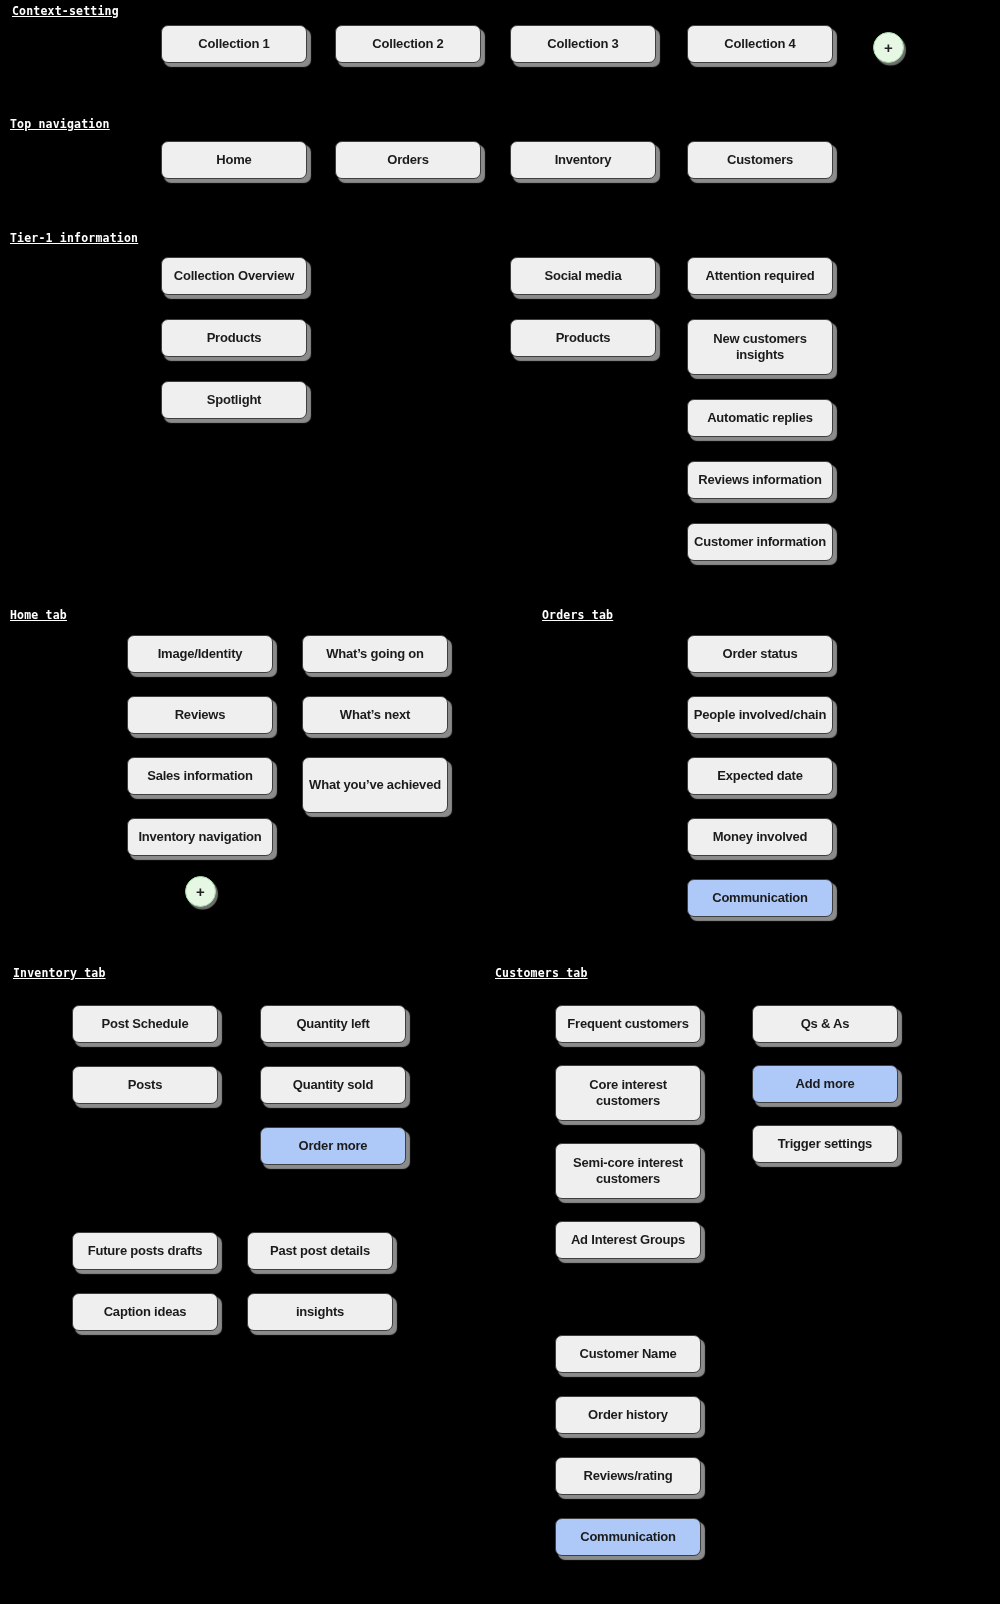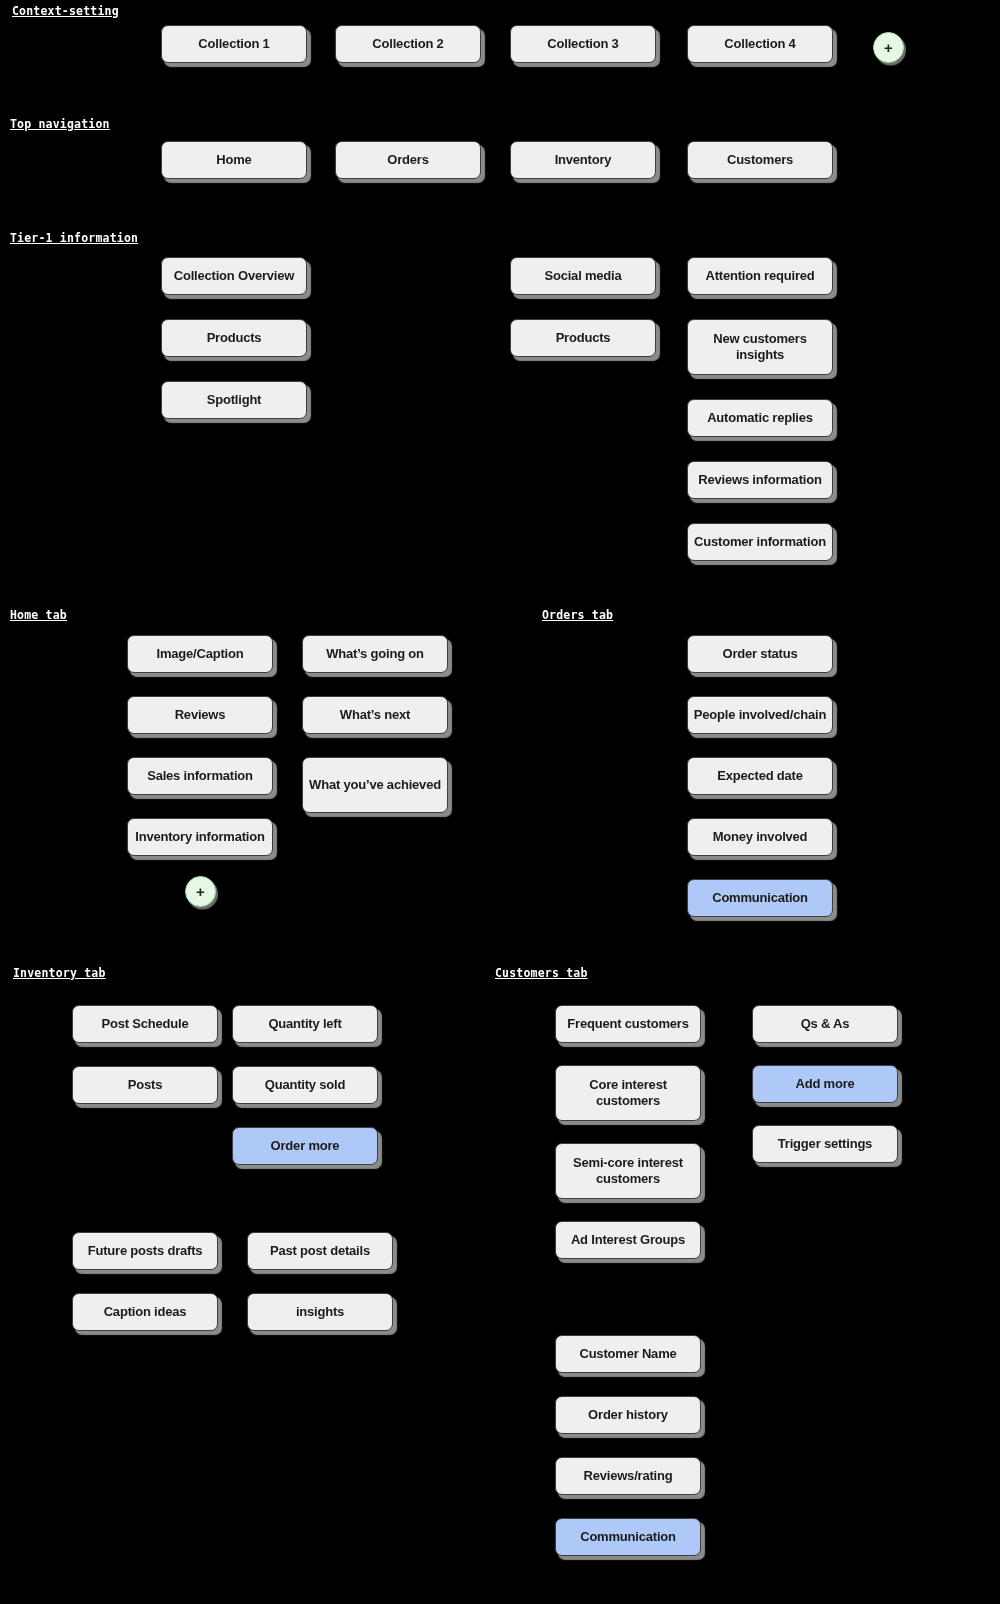--- a/index.html
+++ b/index.html
@@ -99,7 +99,7 @@
 
   <div class="sec-label" id="home-label">Home tab</div>
   <div class="col gap23" id="home-col1">
-    <div class="btn">Image/Caption</div>
+    <div class="btn">Image/Identity</div>
     <div class="btn">Reviews</div>
     <div class="btn">Sales information</div>
     <div class="btn">Inventory information</div>

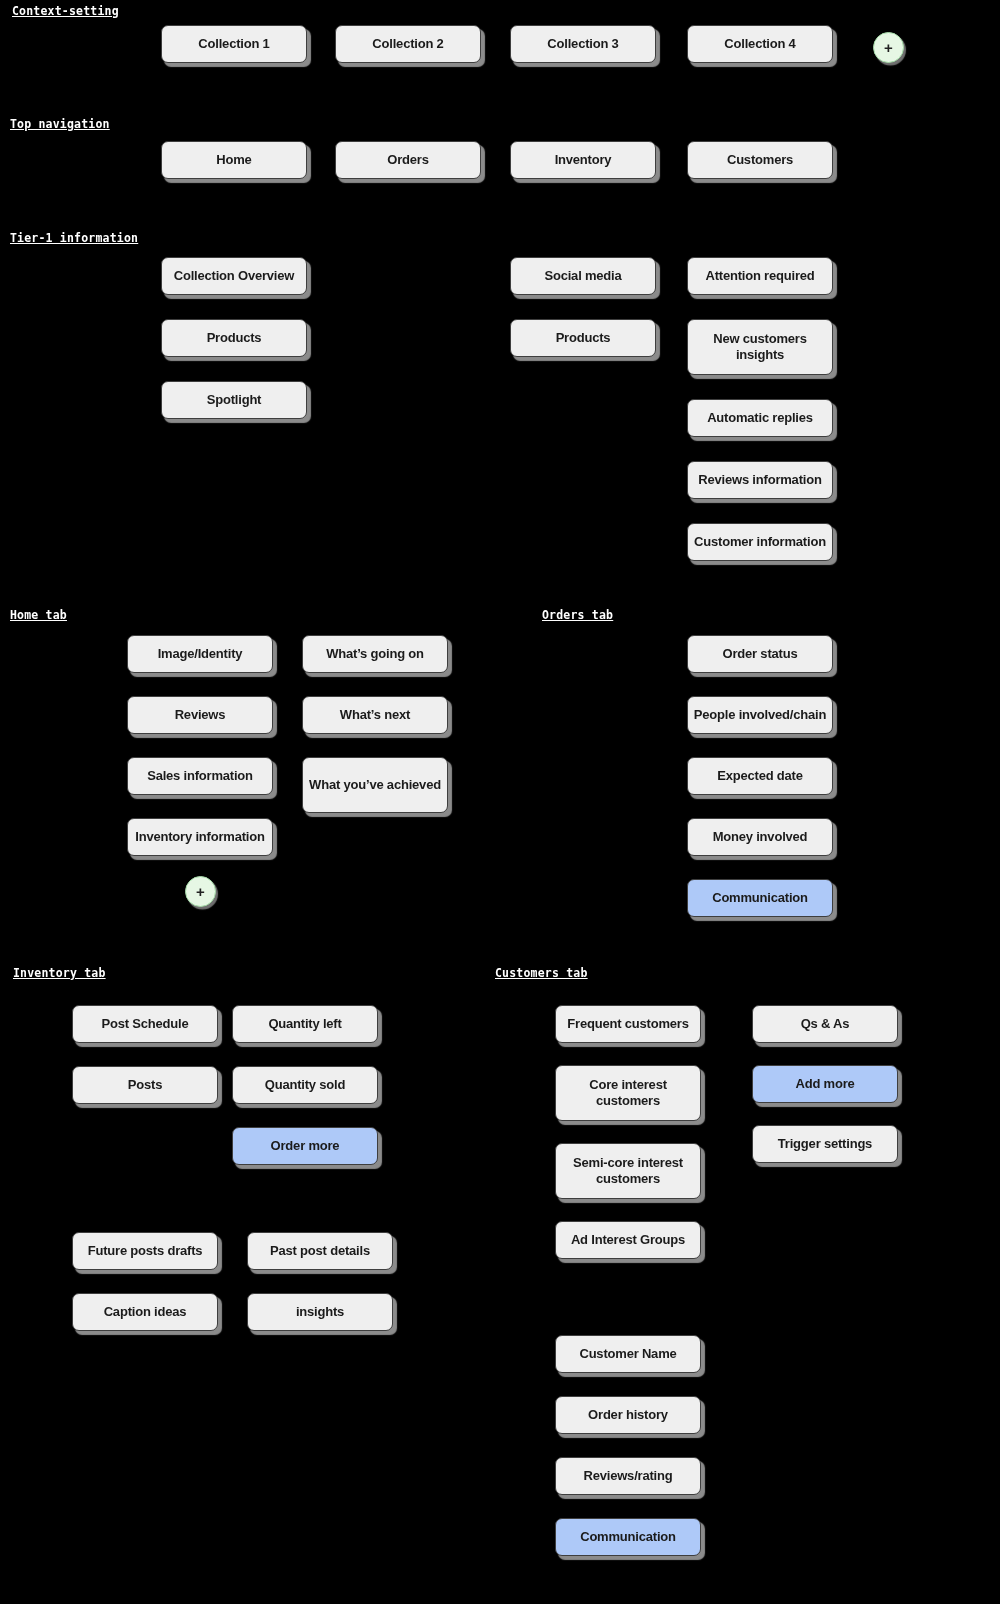--- a/index.html
+++ b/index.html
@@ -102,7 +102,7 @@
     <div class="btn">Image/Identity</div>
     <div class="btn">Reviews</div>
     <div class="btn">Sales information</div>
-    <div class="btn">Inventory information</div>
+    <div class="btn">Inventory navigation</div>
   </div>
   <div class="col gap23" id="home-col2">
     <div class="btn">What’s going on</div>

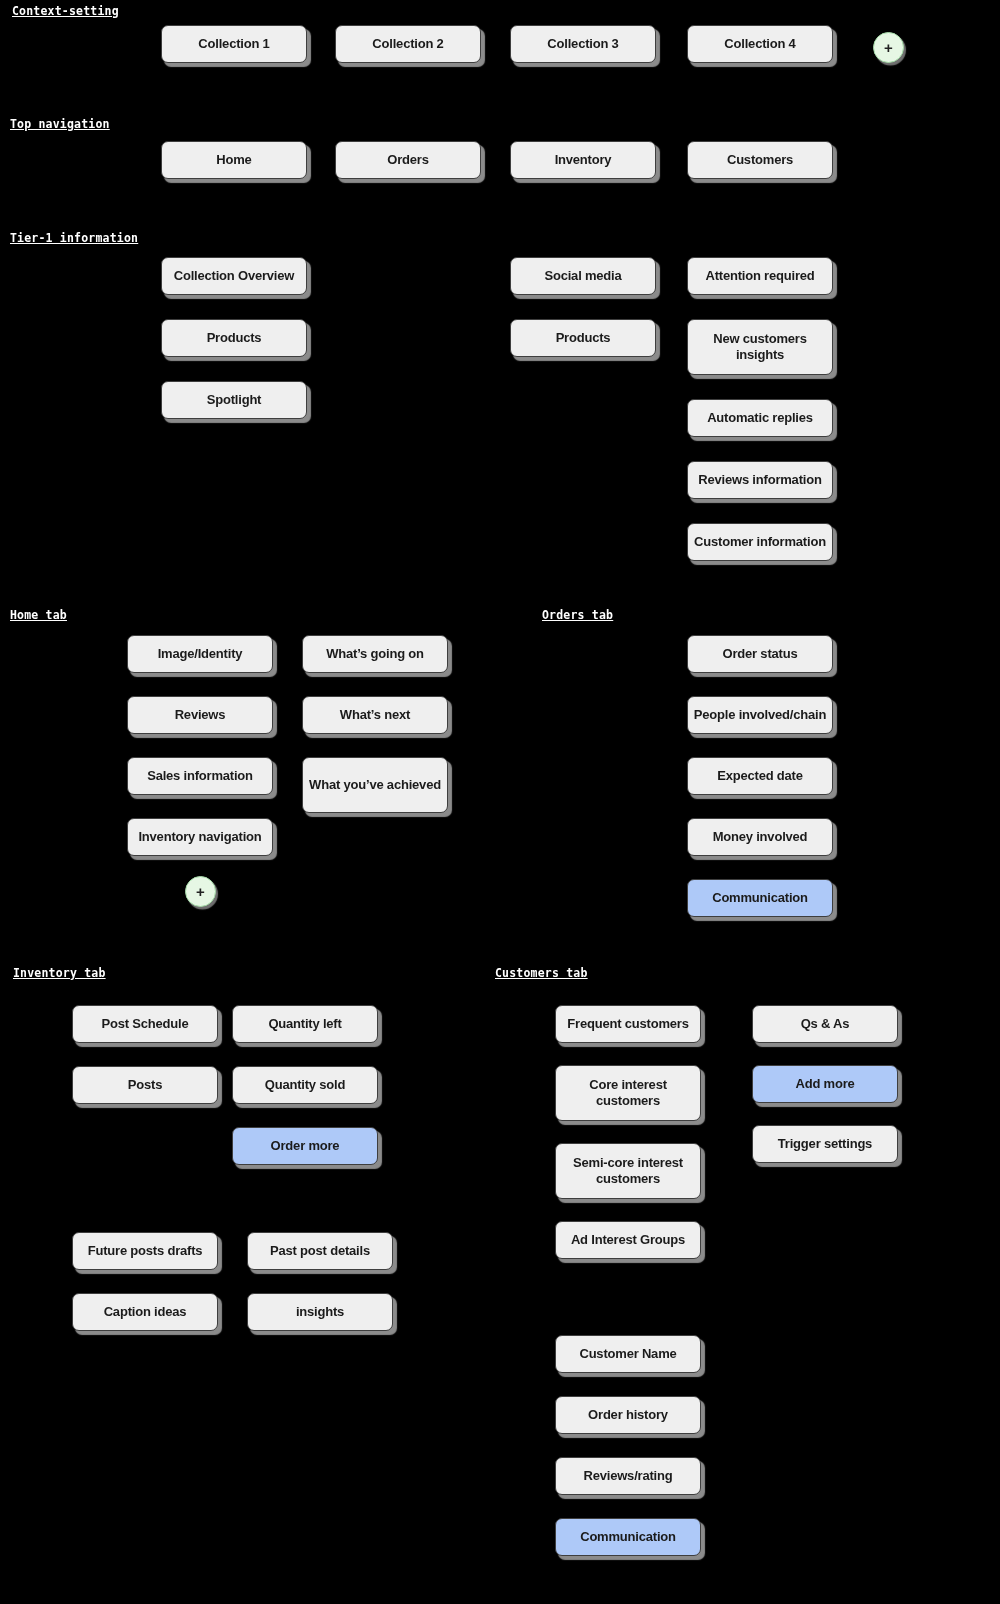--- a/index.html
+++ b/index.html
@@ -37,7 +37,7 @@
   #orders-label{left:542px;top:608px;}
   #orders-col{left:687px;top:635px;}
   #inv-label{left:13px;top:966px;}
-  #inv-col1a{left:72px;top:1005px;} #inv-col2a{left:232px;top:1005px;}
+  #inv-col1a{left:72px;top:1005px;} #inv-col2a{left:260px;top:1005px;}
   #inv-col1b{left:72px;top:1232px;} #inv-col2b{left:247px;top:1232px;}
   #cust-label{left:495px;top:966px;}
   #cust-col1a{left:555px;top:1005px;} #cust-col1b{left:555px;top:1335px;justify-content:center;}

